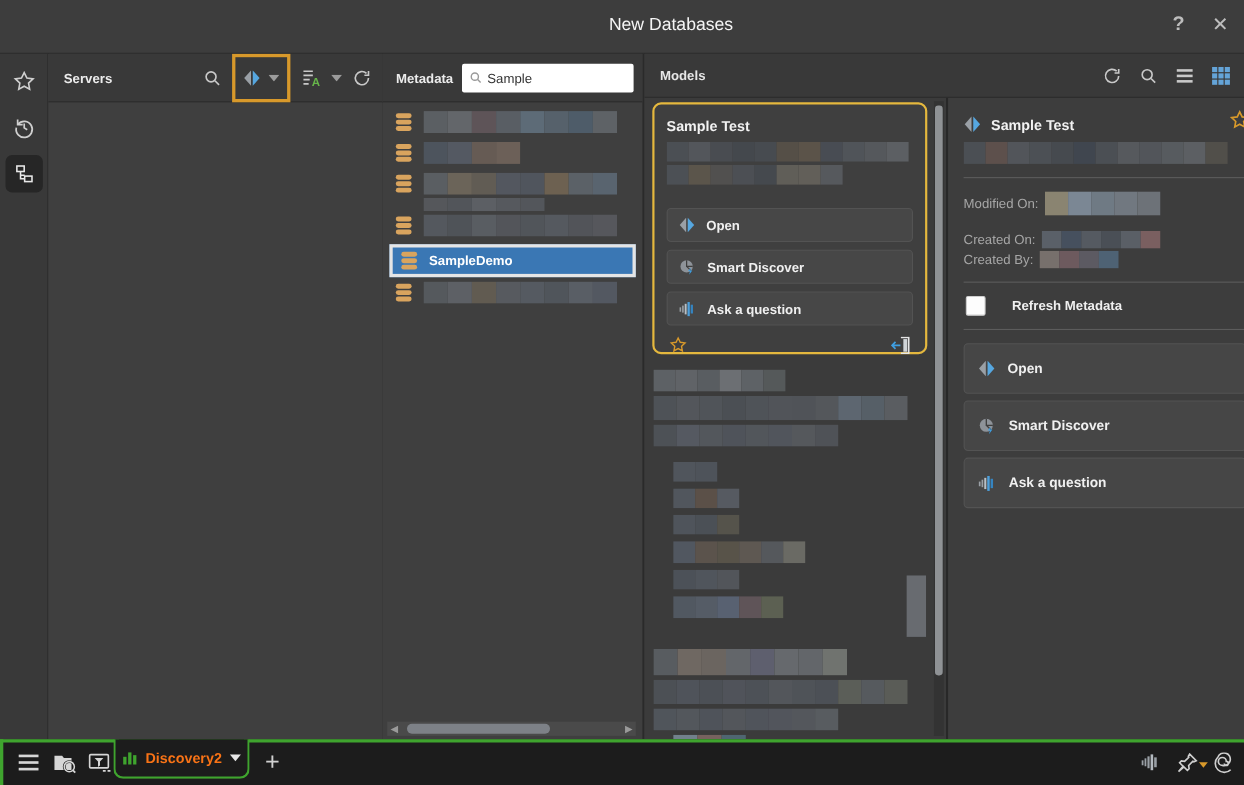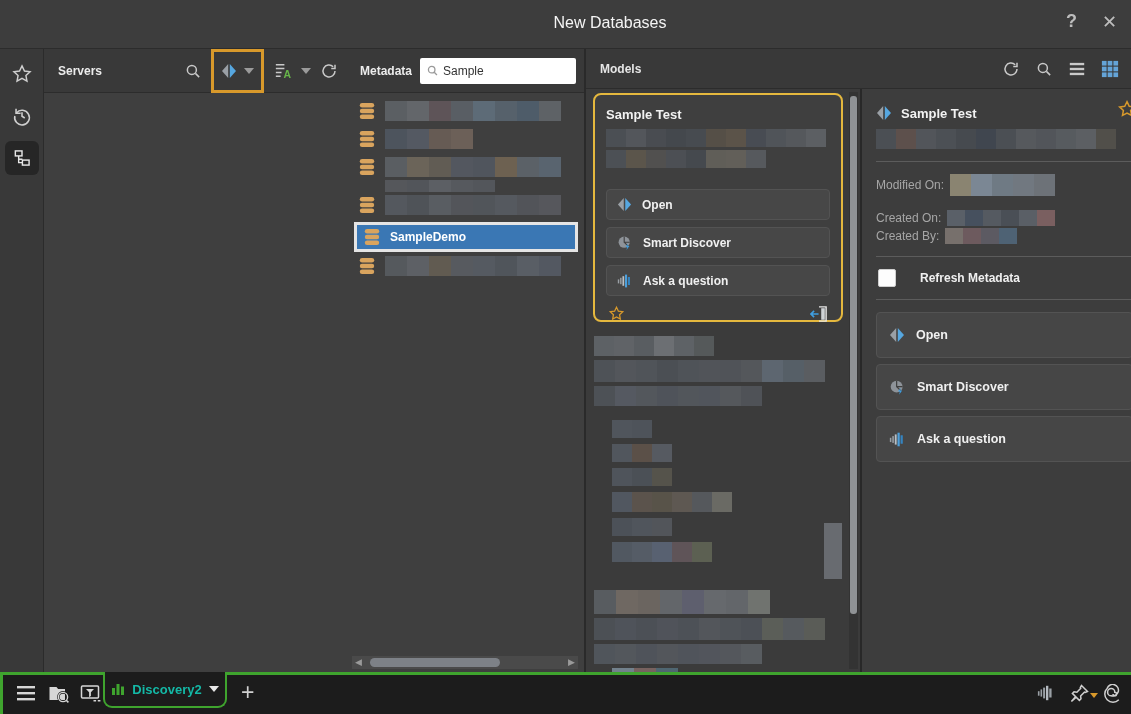--- a/index.html
+++ b/index.html
@@ -87,7 +87,7 @@
   .bicon{position:absolute;top:9px;color:#d6d6d6;}
   .tab{position:absolute;left:100px;top:-3px;width:124px;height:36px;background:#1c1c1c;border:2px solid #3fa42e;border-top:none;
        border-radius:0 0 9px 9px;display:flex;align-items:center;justify-content:center;gap:7px;box-sizing:border-box;}
-  .tab-label{font-weight:bold;font-size:13px;color:#14b8a6;}
+  .tab-label{font-weight:bold;font-size:13px;color:#f97316;}
   .tab-caret{width:0;height:0;border-left:5px solid transparent;border-right:5px solid transparent;border-top:6px solid #e8e8e8;}
   .plus{position:absolute;left:238px;top:4px;font-size:23px;font-weight:300;color:#d0d0d0;}
   .pin-caret{position:absolute;right:33px;top:18px;width:0;height:0;border-left:4px solid transparent;border-right:4px solid transparent;border-top:5px solid #d8992b;}

